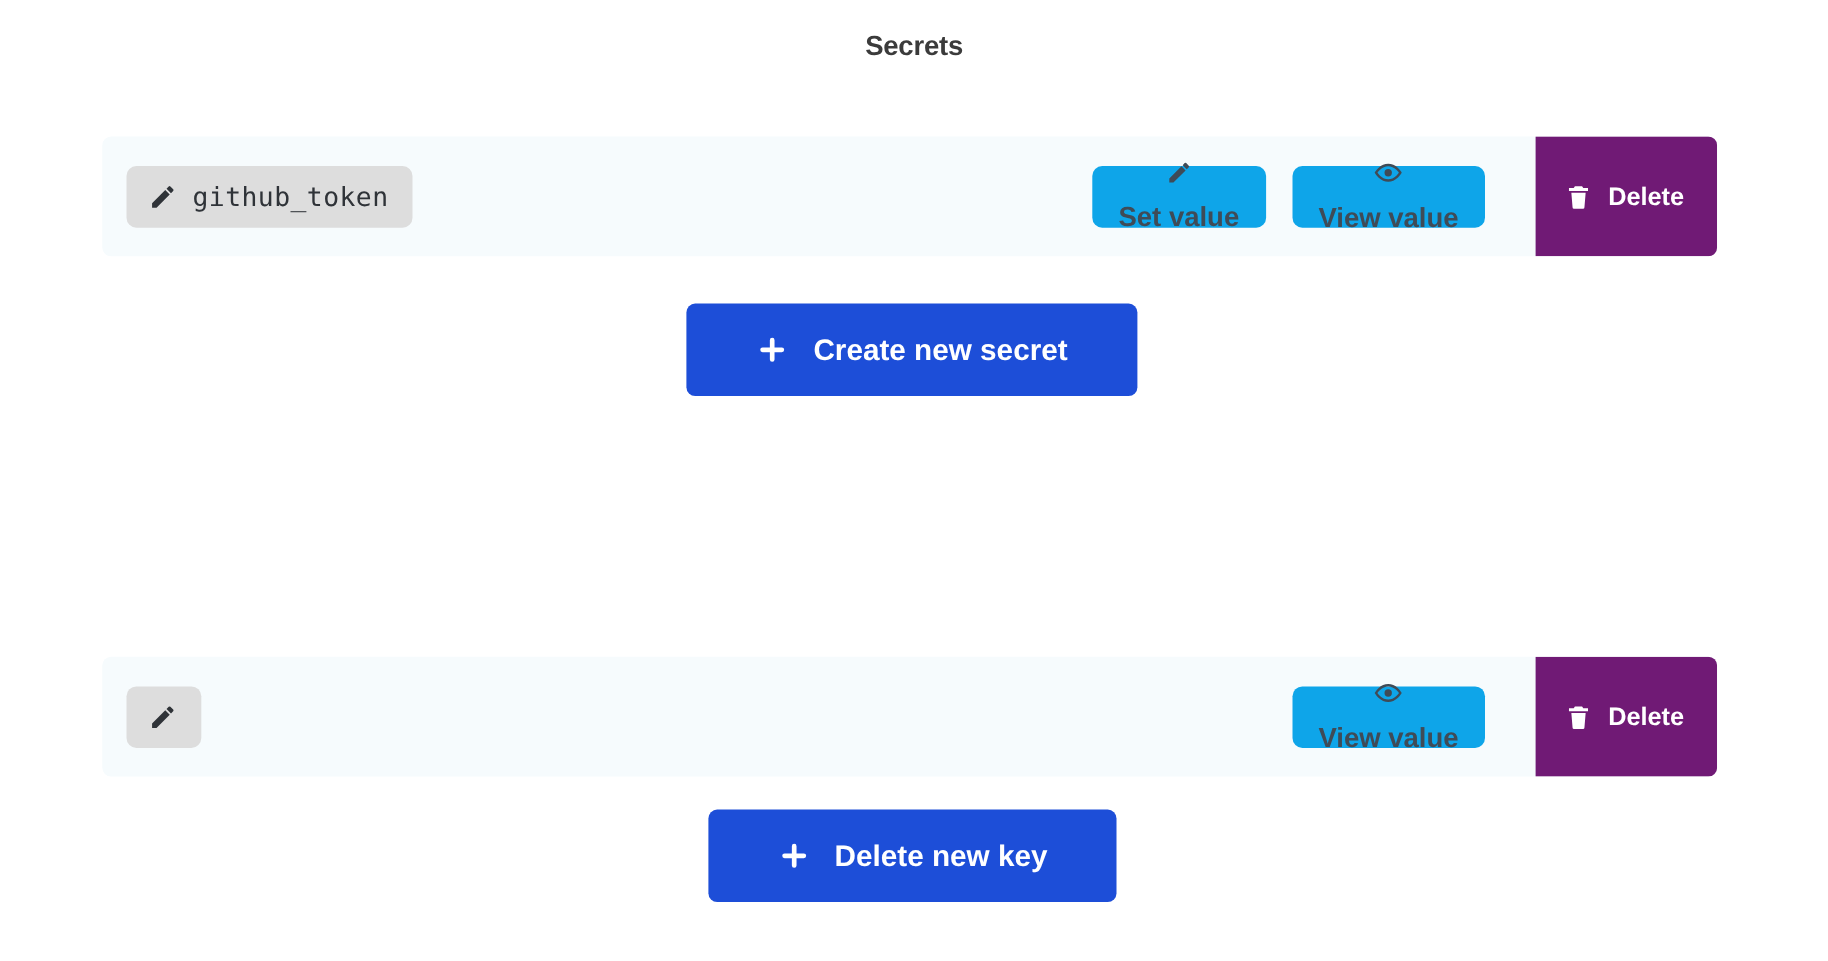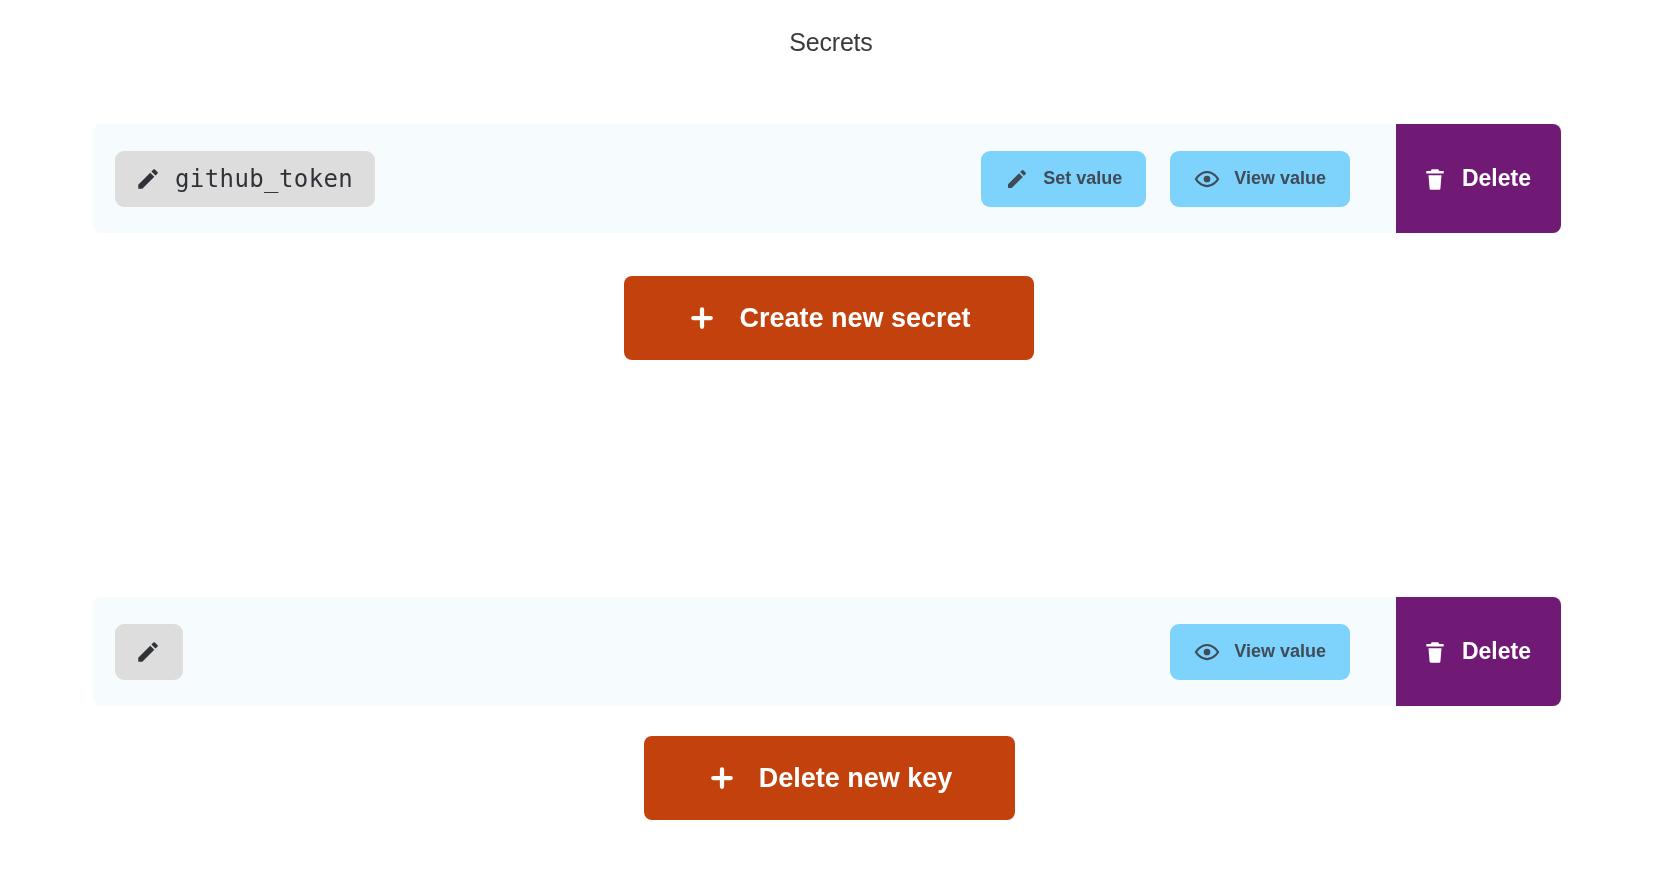--- a/index.html
+++ b/index.html
@@ -26,7 +26,7 @@
   .section-title {
     text-align: center;
     font-size: 25px;
-    font-weight: normal;
+    font-weight: bold;
     color: #3b3b3b;
     letter-spacing: -0.2px;
   }

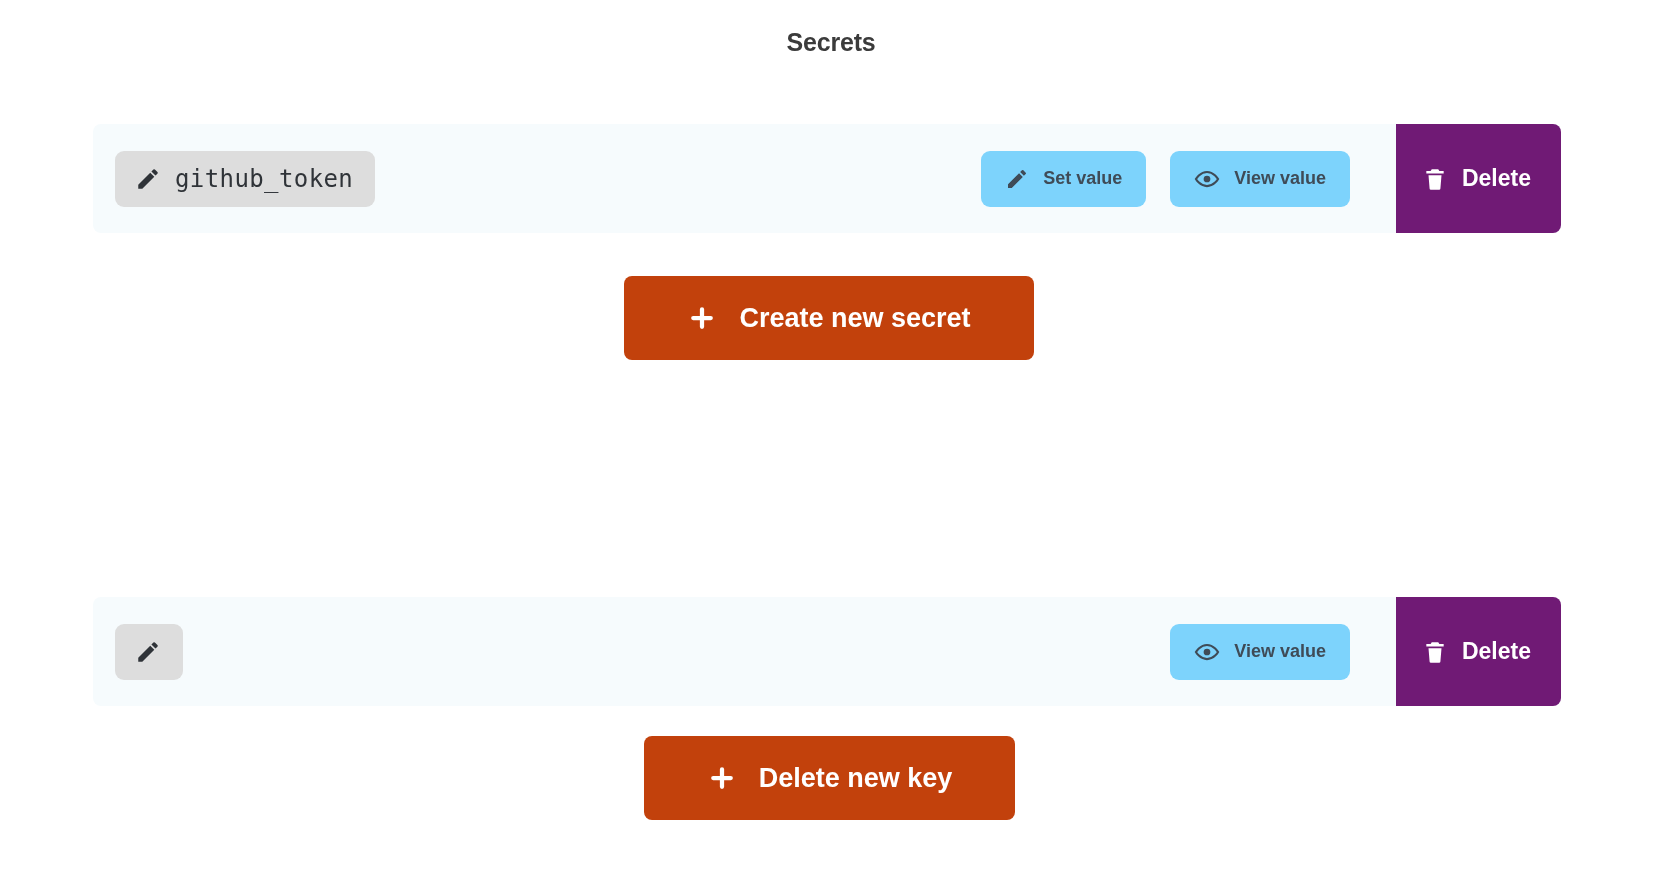--- a/index.html
+++ b/index.html
@@ -92,12 +92,13 @@
   }
 
   .btn-secondary {
-    background: #7dd3fc;
+    background: #0ea5e9;
     color: #3f4b57;
     border-radius: 9px;
     height: 56px;
     padding: 0 24px;
-    font-size: 18px;
+    font-size: 25px;
+    flex-direction: column;
   }
 
   .btn-danger {

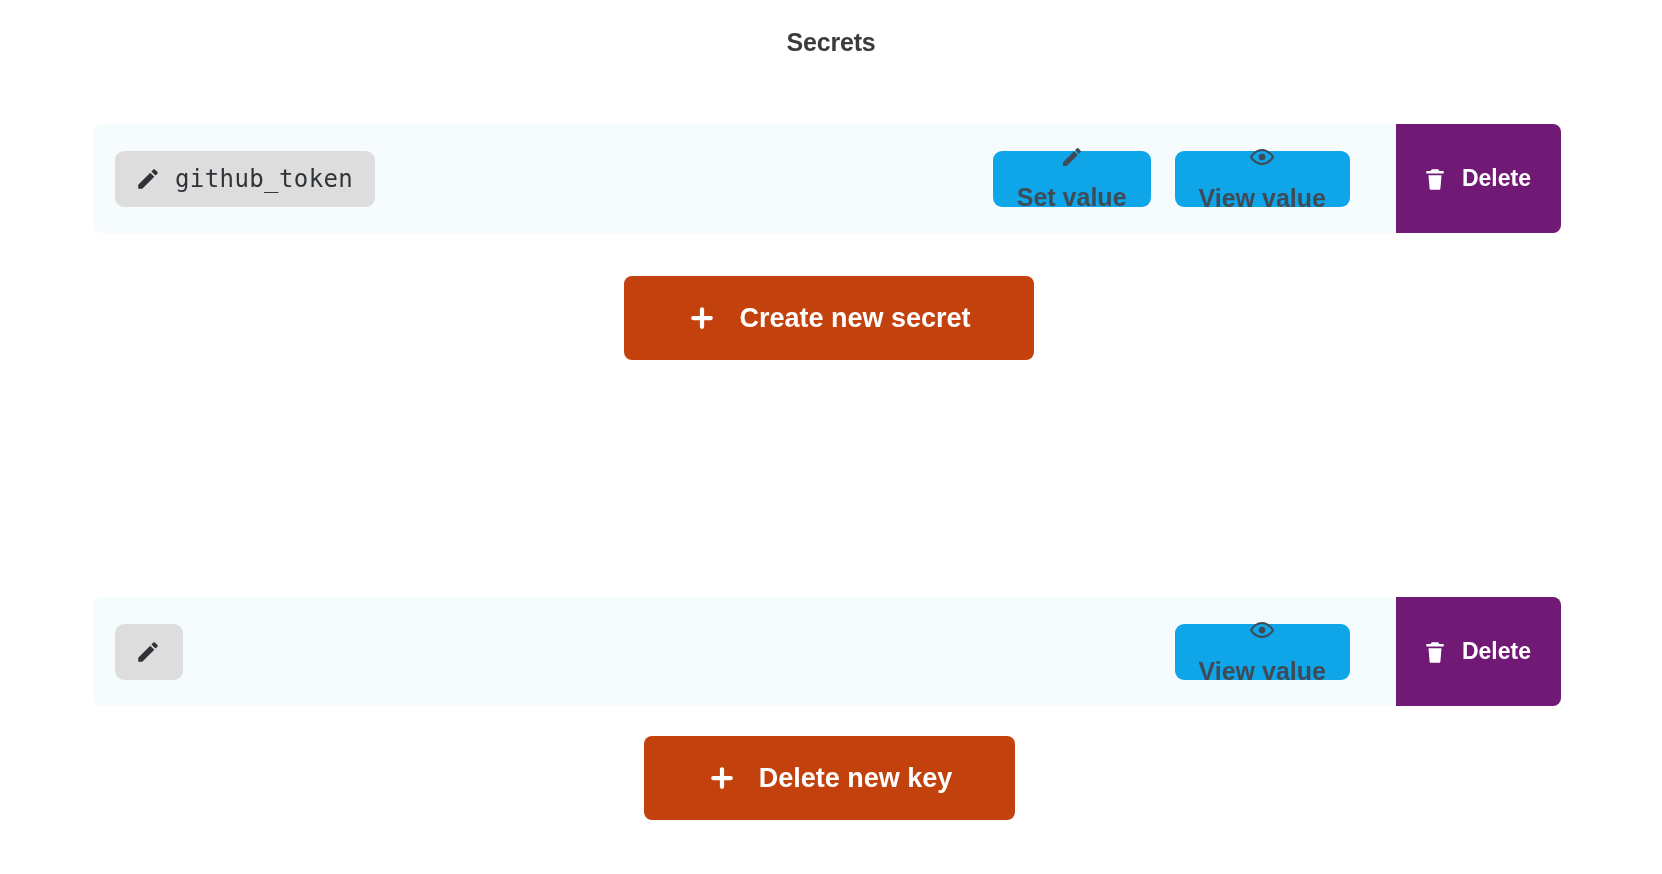--- a/index.html
+++ b/index.html
@@ -114,7 +114,7 @@
   
   .btn-primary {
     position: absolute;
-    background: #c2410c;
+    background: #1d4ed8;
     color: #ffffff;
     border-radius: 8px;
     height: 84px;

